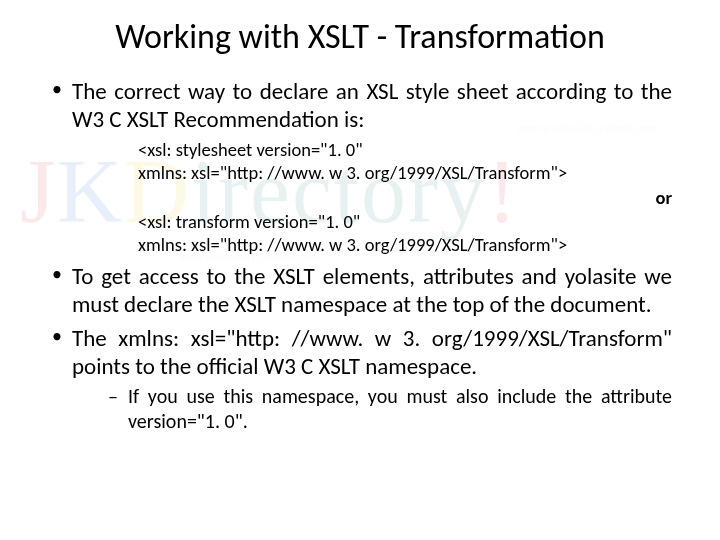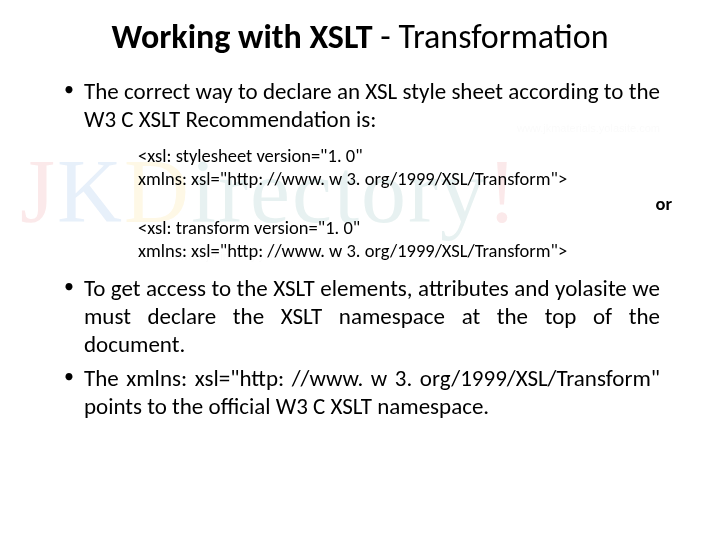--- a/index.html
+++ b/index.html
@@ -57,7 +57,7 @@
     text-align: center;
     line-height: 1.1;
   }
-  h1.title .bold { font-weight: 700; }
+  h1.title .bold { font-weight: 400; }
   ul.main {
     list-style: none;
     margin: 12px;

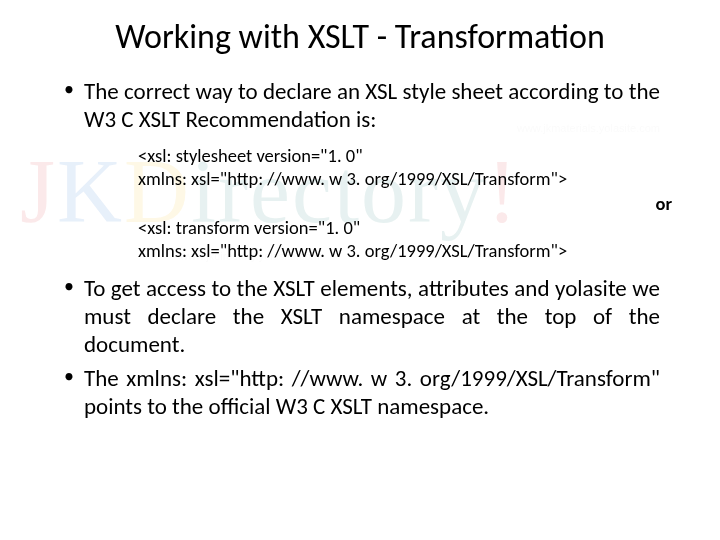--- a/index.html
+++ b/index.html
@@ -60,7 +60,7 @@
   h1.title .bold { font-weight: 400; }
   ul.main {
     list-style: none;
-    margin: 12px;
+    margin: 0;
     padding: 0;
   }
   ul.main > li {

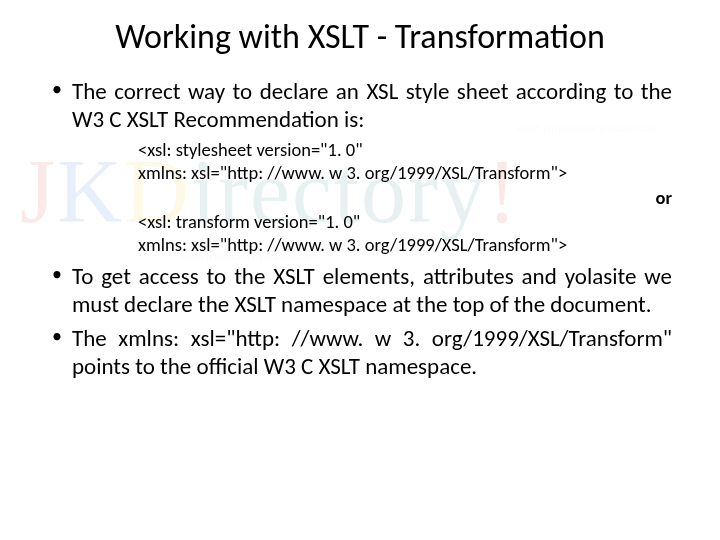--- a/index.html
+++ b/index.html
@@ -142,6 +142,9 @@
     <li>To get access to the XSLT elements, attributes and yolasite we must declare the XSLT namespace at the top of the document.</li>
     <li>
       <span>The xmlns: xsl="http: //www. w 3. org/1999/XSL/Transform" points to the official W3 C XSLT namespace.</span>
+      <ul class="sub">
+        <li>If you use this namespace, you must also include the attribute version="1. 0".</li>
+      </ul>
     </li>
   </ul>
 

